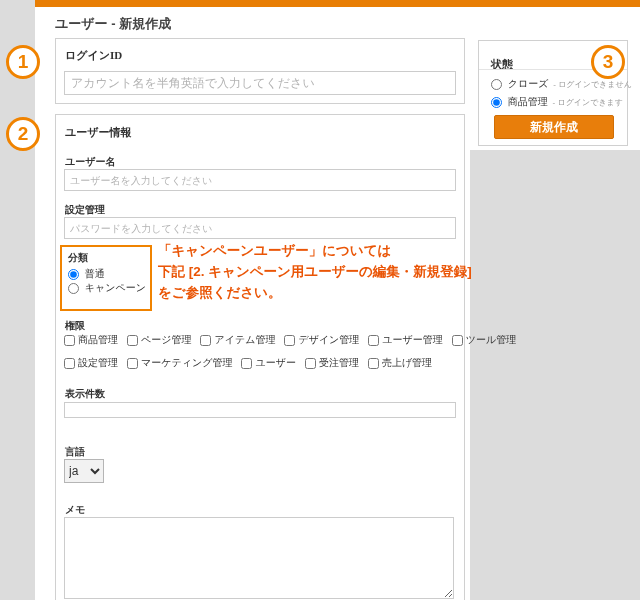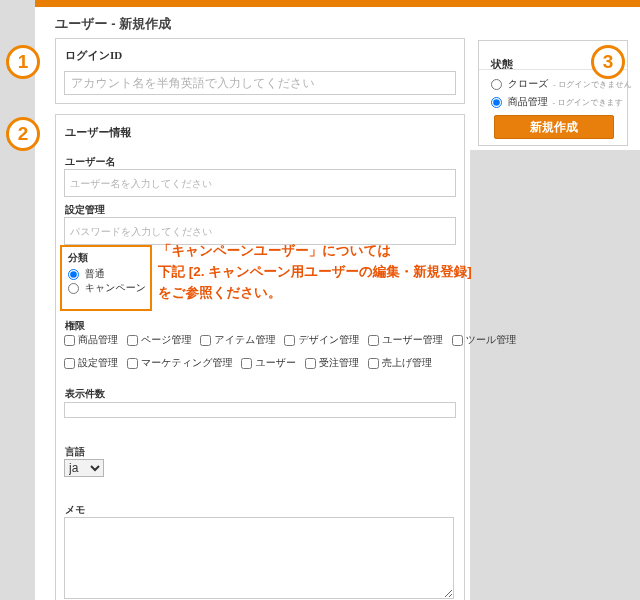--- a/index.html
+++ b/index.html
@@ -34,7 +34,7 @@
   .ui-title { position:absolute; left:9px; top:10px; }
   .f-label { position:absolute; left:9px; font-size:10px; font-weight:bold; color:#333; }
   .f-input {
-    position:absolute; left:8px; width:calc(100% - 16px); height:28px;
+    position:absolute; left:8px; width:calc(100% - 16px); height:22px;
     border:1px solid #ccc; font-size:10px; padding:0 5px; color:#333;
     font-family:"Liberation Sans","DejaVu Sans",sans-serif;
   }

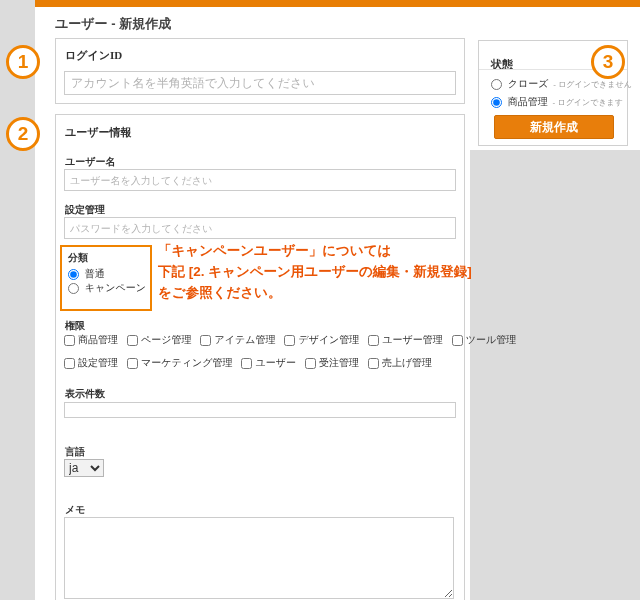--- a/index.html
+++ b/index.html
@@ -58,7 +58,7 @@
   .l-count { top:272px; } .i-count { top:287px; height:16px; }
   .l-lang  { top:330px; }
   .lang-select {
-    position:absolute; left:8px; top:344px; width:40px; height:18px;
+    position:absolute; left:8px; top:344px; width:40px; height:24px;
     font-size:12px; border:1px solid #b5b5b5; background:#f2f2f2; color:#333;
   }
   .l-memo { top:388px; }

